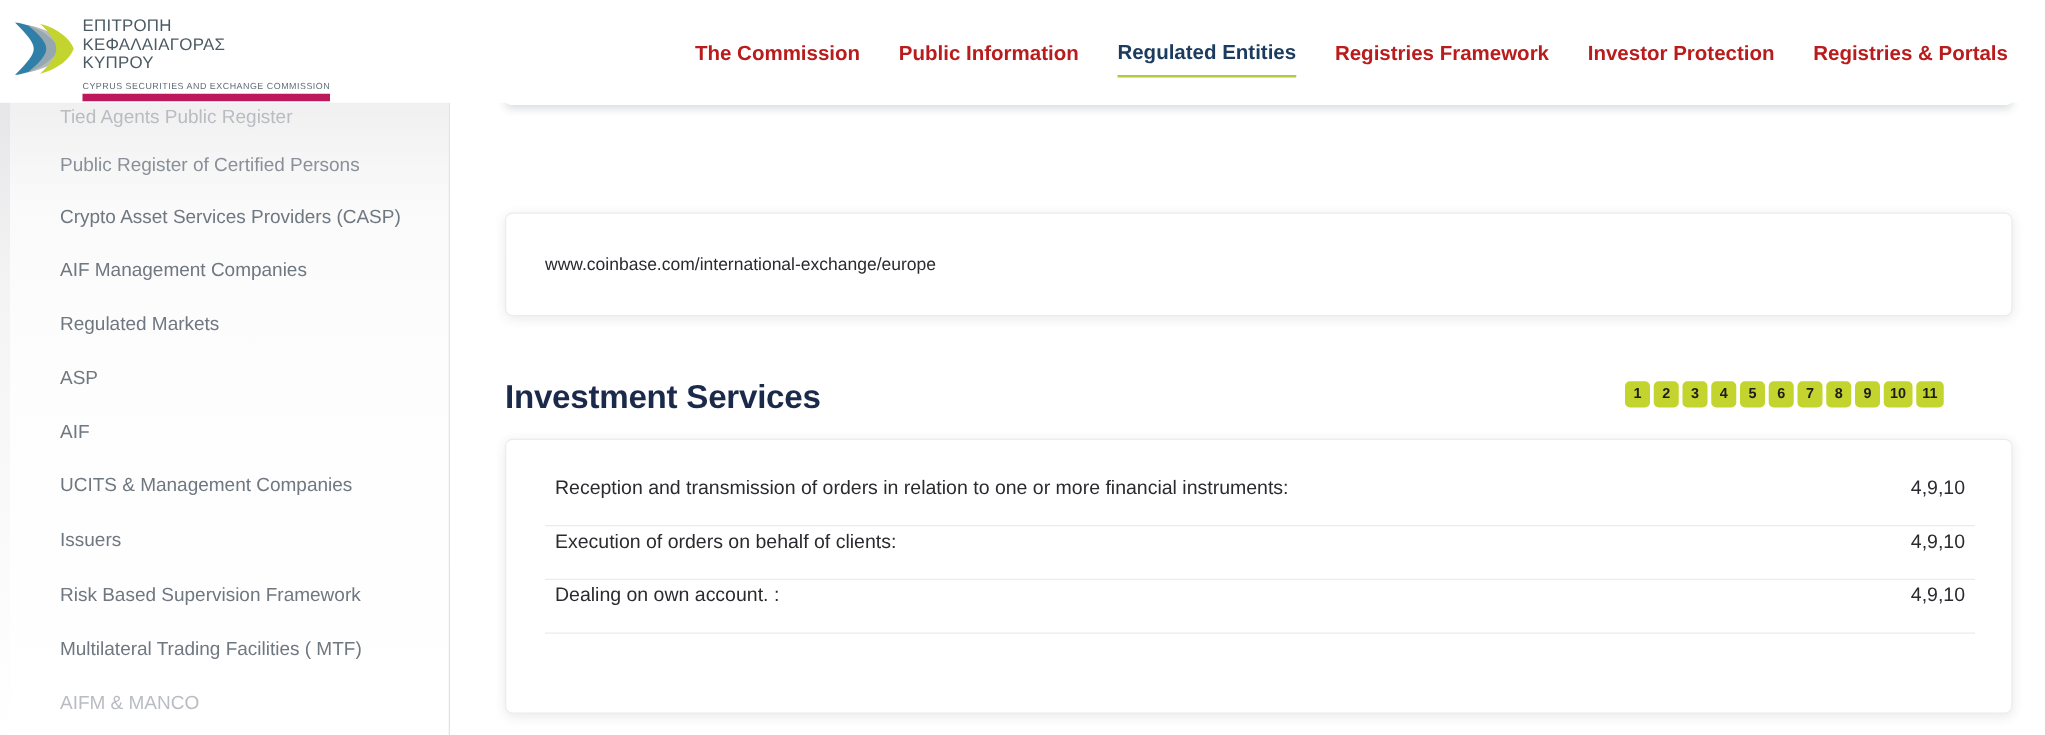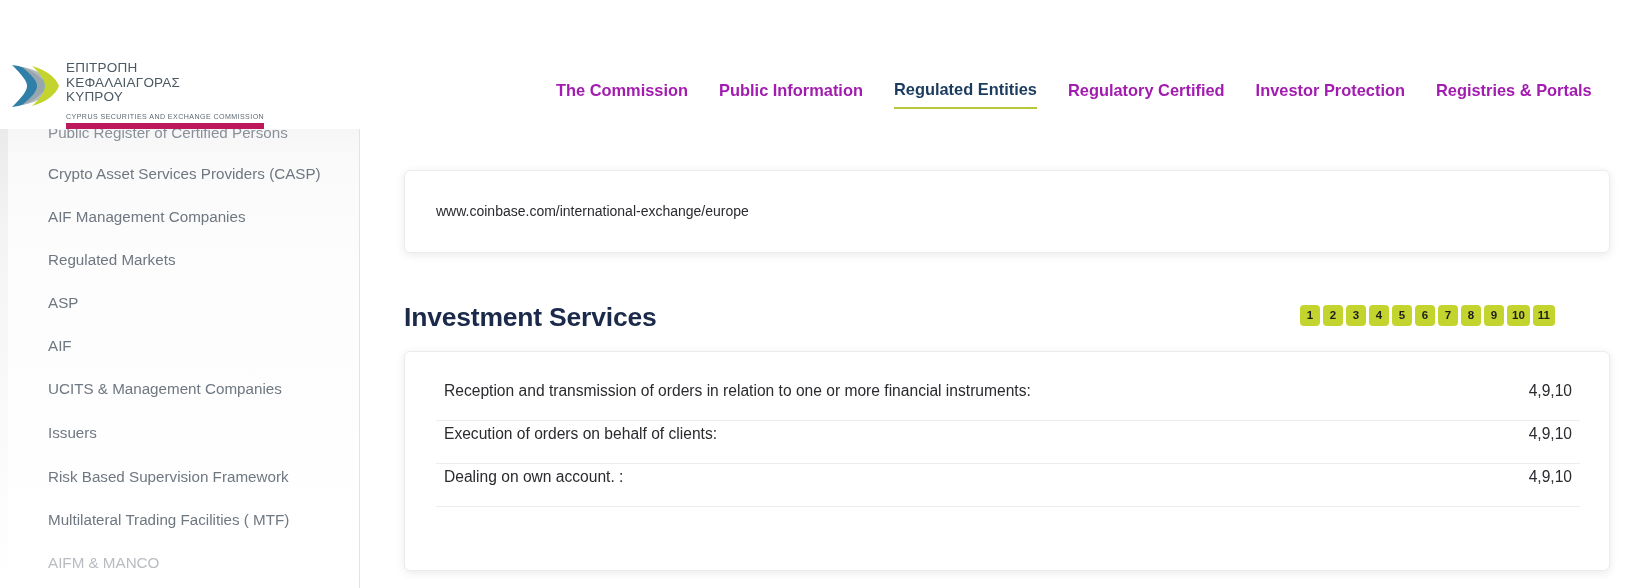--- a/index.html
+++ b/index.html
@@ -19,7 +19,6 @@
     height: 82px;
     background: #ffffff;
     z-index: 40;
-    margin-top: 47px;
   }
   .logo-wrap {
     position: absolute;

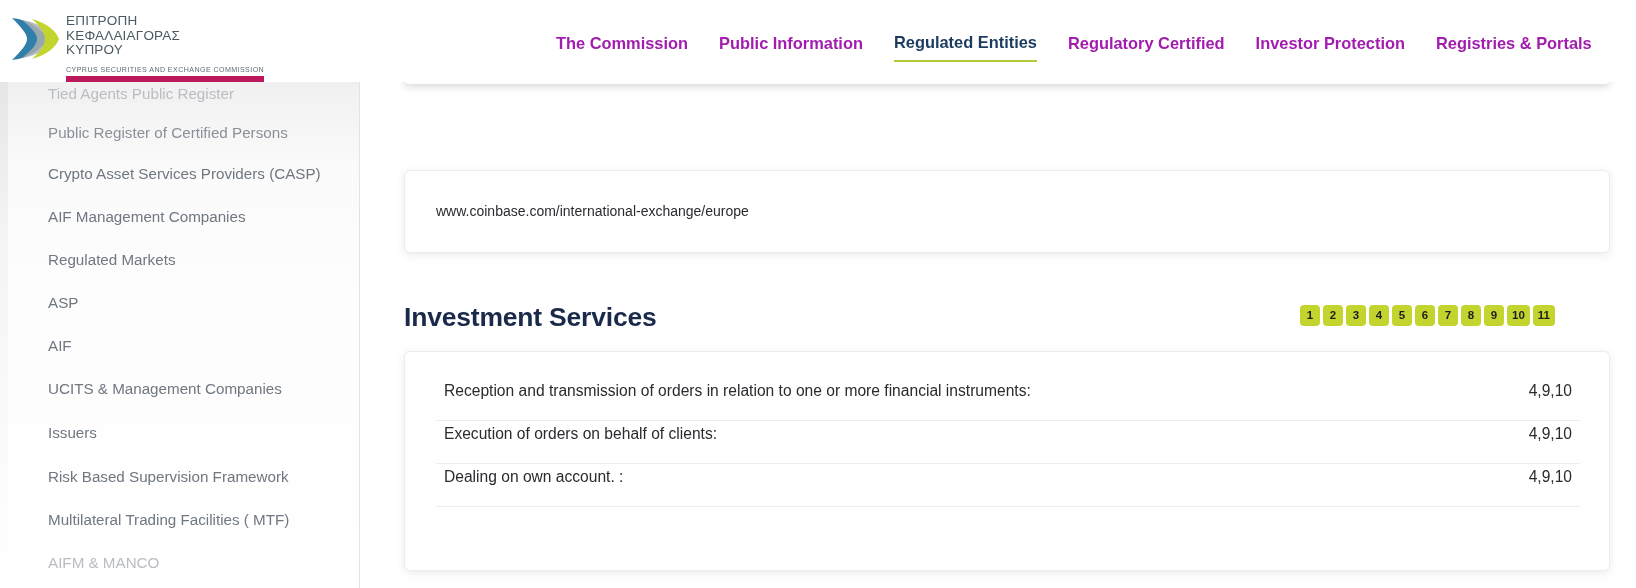--- a/index.html
+++ b/index.html
@@ -56,7 +56,7 @@
   .nav-item {
     font-size: 16.4px;
     font-weight: bold;
-    color: #a21caf;
+    color: #b91c1c;
     white-space: nowrap;
     padding-bottom: 8px;
     cursor: pointer;

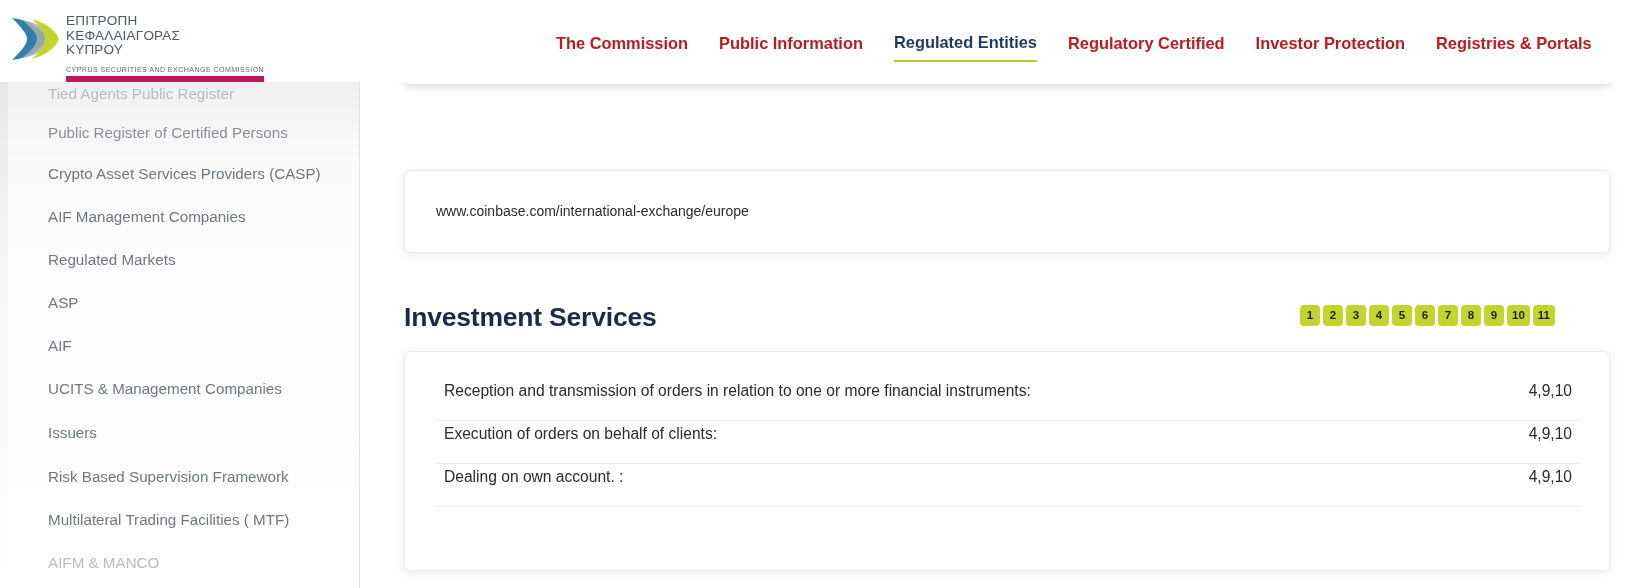--- a/index.html
+++ b/index.html
@@ -223,7 +223,7 @@
       <div class="nav-item">The Commission</div>
       <div class="nav-item">Public Information</div>
       <div class="nav-item active">Regulated Entities</div>
-      <div class="nav-item">Regulatory Certified</div>
+      <div class="nav-item">Registries Framework</div>
       <div class="nav-item">Investor Protection</div>
       <div class="nav-item">Registries &amp; Portals</div>
     </nav>

